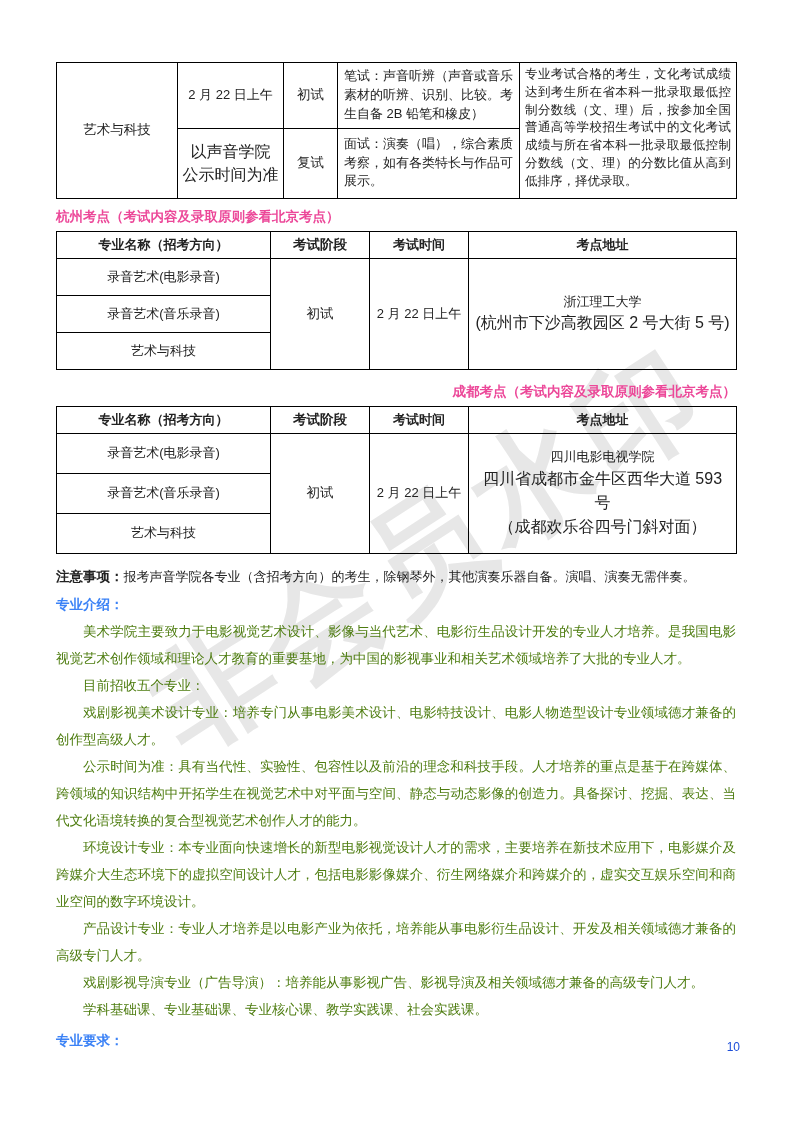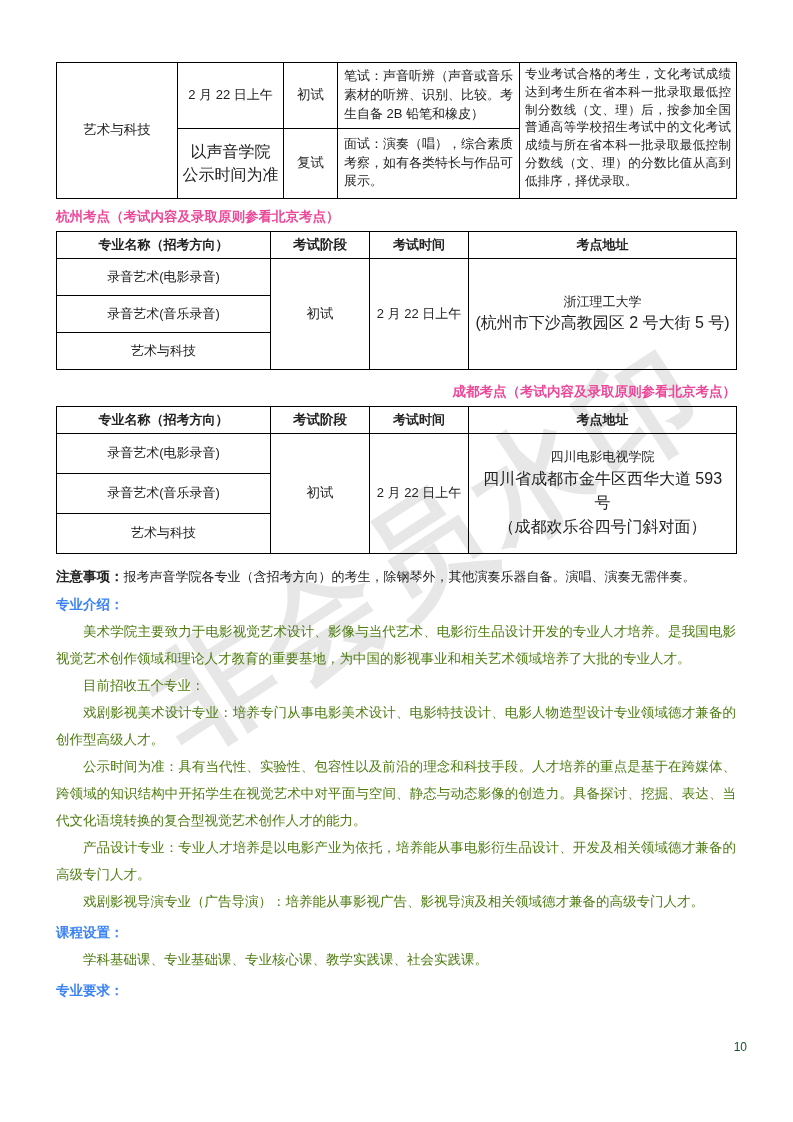--- a/index.html
+++ b/index.html
@@ -149,6 +149,7 @@
     <p class="para">目前招收五个专业：</p>
     <p class="para">戏剧影视美术设计专业：培养专门从事电影美术设计、电影特技设计、电影人物造型设计专业领域德才兼备的创作型高级人才。</p>
     <p class="para">公示时间为准：具有当代性、实验性、包容性以及前沿的理念和科技手段。人才培养的重点是基于在跨媒体、跨领域的知识结构中开拓学生在视觉艺术中对平面与空间、静态与动态影像的创造力。具备探讨、挖掘、表达、当代文化语境转换的复合型视觉艺术创作人才的能力。</p>
+    <p class="para">环境设计专业：本专业面向快速增长的新型电影视觉设计人才的需求，主要培养在新技术应用下，电影媒介及跨媒介大生态环境下的虚拟空间设计人才，包括电影影像媒介、衍生网络媒介和跨媒介的，虚实交互娱乐空间和商业空间的数字环境设计。</p>
     <p class="para">产品设计专业：专业人才培养是以电影产业为依托，培养能从事电影衍生品设计、开发及相关领域德才兼备的高级专门人才。</p>
     <p class="para">戏剧影视导演专业（广告导演）：培养能从事影视广告、影视导演及相关领域德才兼备的高级专门人才。</p>
 

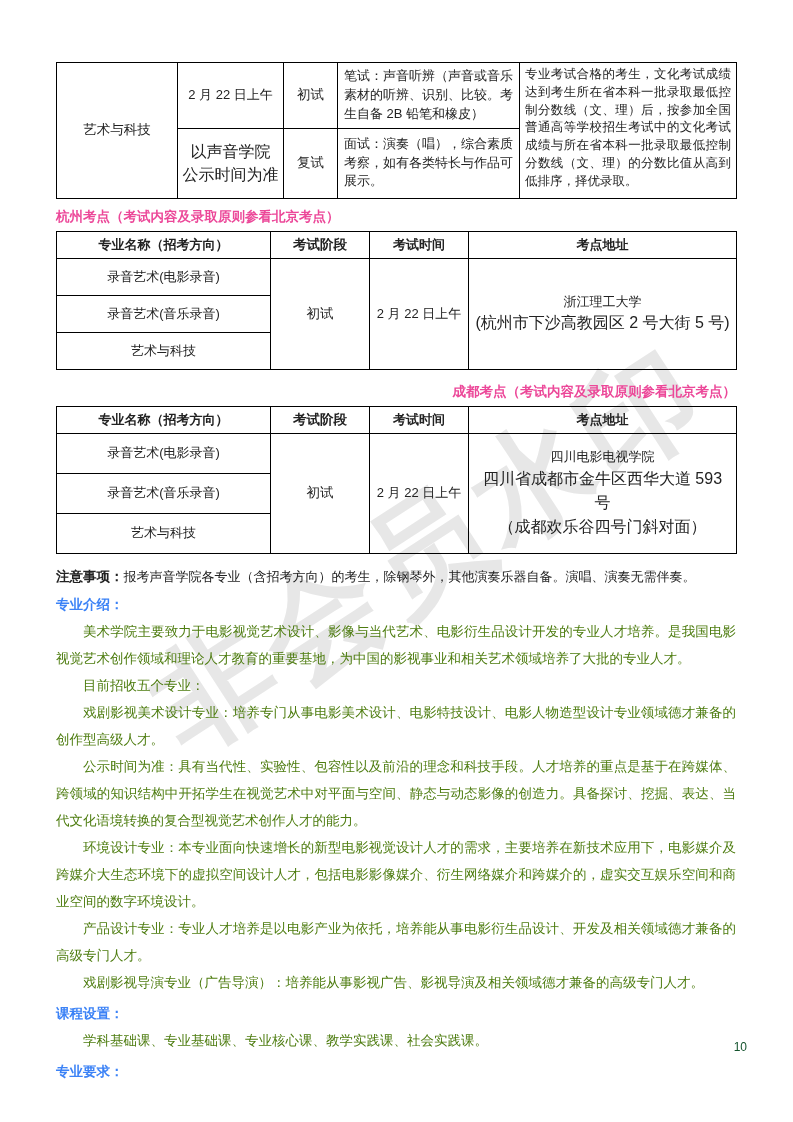--- a/index.html
+++ b/index.html
@@ -153,7 +153,6 @@
     <p class="para">产品设计专业：专业人才培养是以电影产业为依托，培养能从事电影衍生品设计、开发及相关领域德才兼备的高级专门人才。</p>
     <p class="para">戏剧影视导演专业（广告导演）：培养能从事影视广告、影视导演及相关领域德才兼备的高级专门人才。</p>
 
-    <div class="sec-label">课程设置：</div>
     <p class="para">学科基础课、专业基础课、专业核心课、教学实践课、社会实践课。</p>
 
     <div class="sec-label">专业要求：</div>

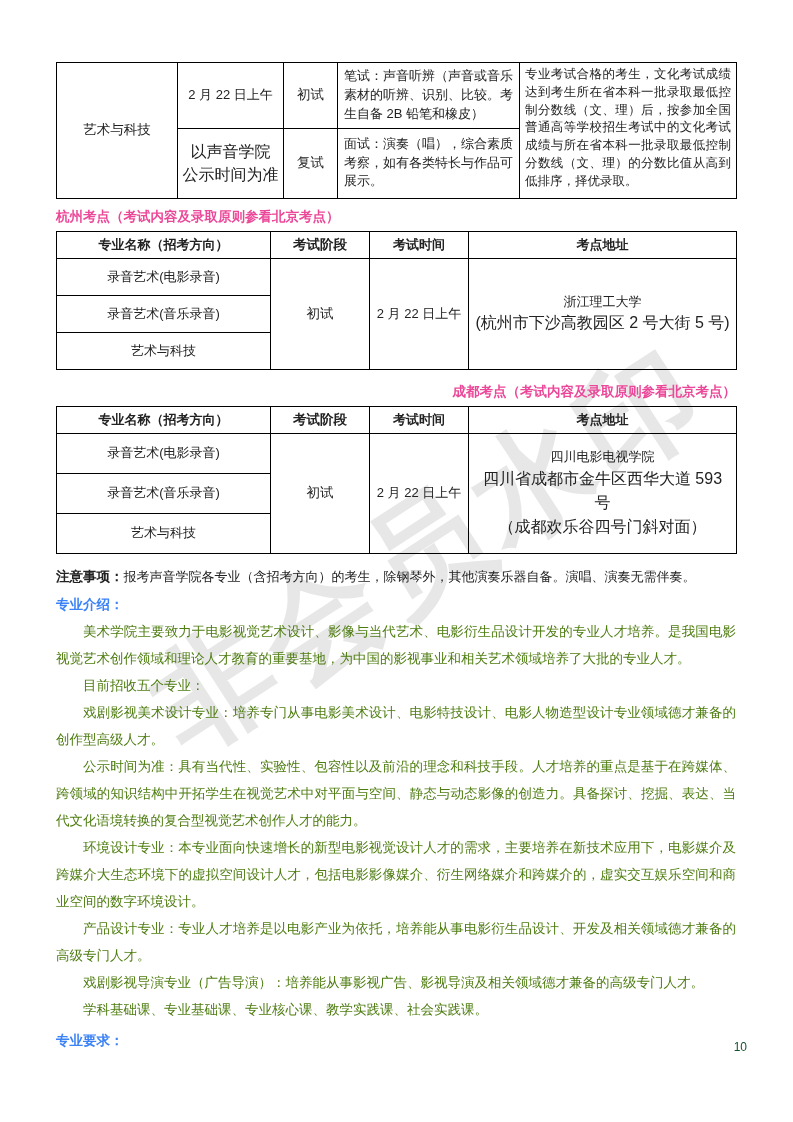--- a/index.html
+++ b/index.html
@@ -55,7 +55,7 @@
   .sec-label { font-size:13.5px; font-weight:bold; margin-top:4px; line-height:27px; color:#3b82f6; }
   .para { font-size:13.5px; line-height:27px; text-align:justify; text-indent:2em; color:#4d7c0f; }
 
-  .page-number { position:absolute; right:46px; top:1040px; font-size:12px; color:#14532d; z-index:1; }
+  .page-number { position:absolute; right:53px; top:1040px; font-size:12px; color:#1d4ed8; z-index:1; }
 </style>
 </head>
 <body>

